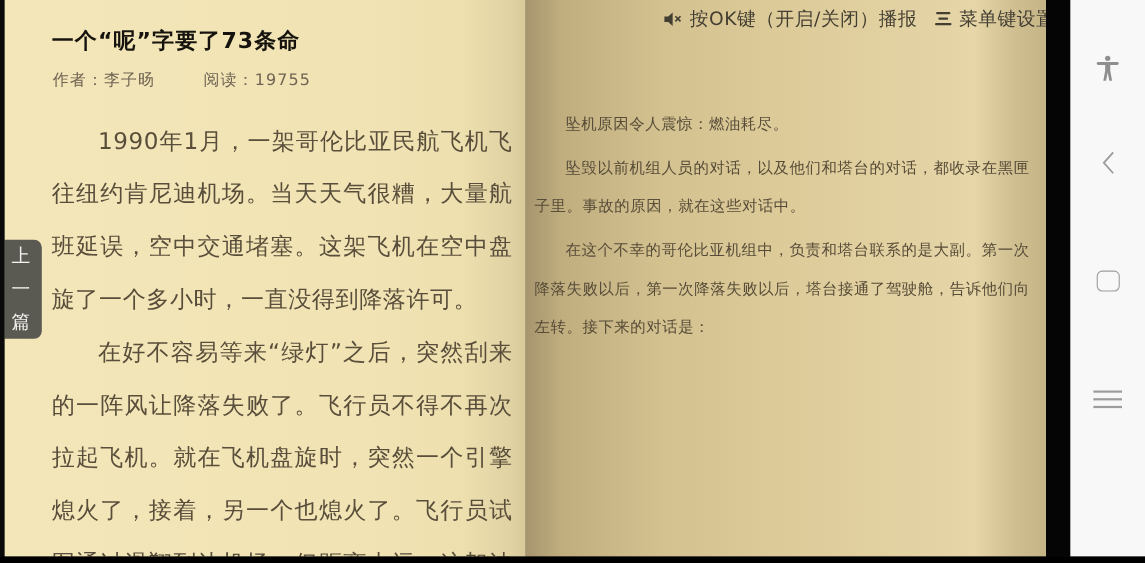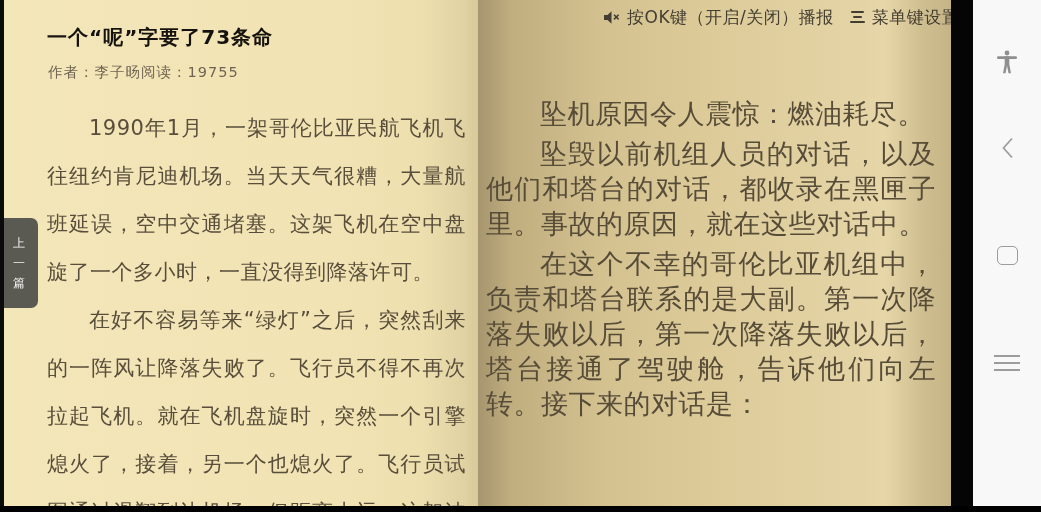--- a/index.html
+++ b/index.html
@@ -29,7 +29,7 @@
   .meta {
     position: absolute; left: 44px; top: 63px;
     font-size: 14.5px; color: #6f6453; letter-spacing: 1px;
-    display: flex; white-space: nowrap;
+    display: flex; gap: 44px; white-space: nowrap;
   }
   
   .col {

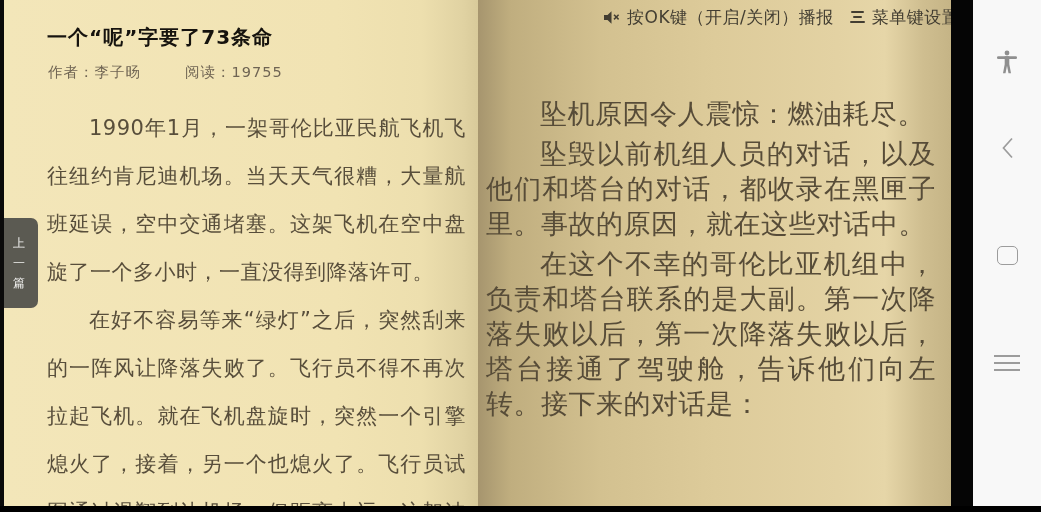--- a/index.html
+++ b/index.html
@@ -45,7 +45,7 @@
   }
   .col-right {
     left: 8px; top: 96px; width: 450px;
-    font-size: 27px; line-height: 35px;
+    font-size: 14px; line-height: 35px;
     color: #574c38;
   }
   .col-right p { margin-bottom: 5px; }

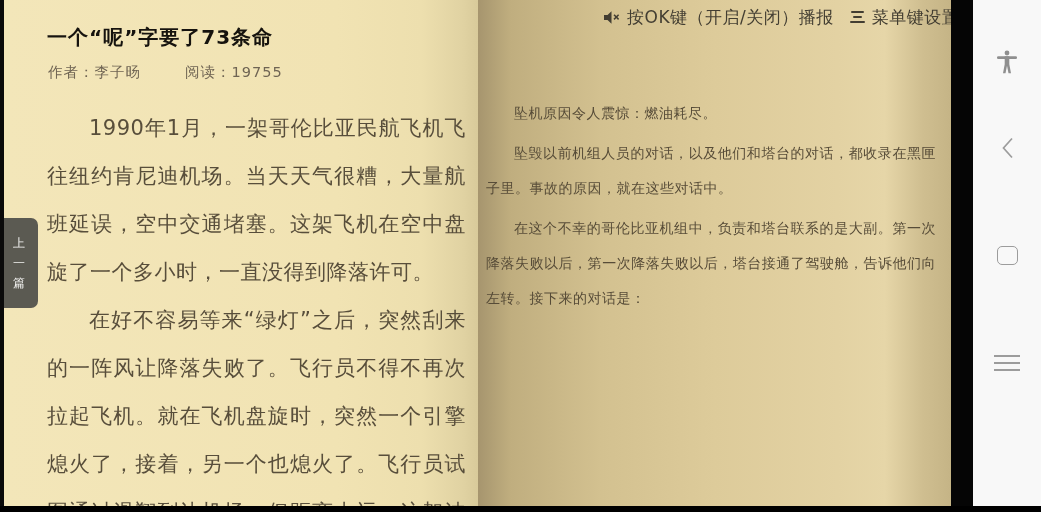--- a/index.html
+++ b/index.html
@@ -72,7 +72,7 @@
   }
   .prev-label {
     display: inline-block; width: 17px;
-    color: #f1f1ef; font-size: 12px; line-height: 20px;
+    color: #f1f1ef; font-size: 17px; line-height: 30px;
     text-align: center; word-break: break-all;
   }
   

